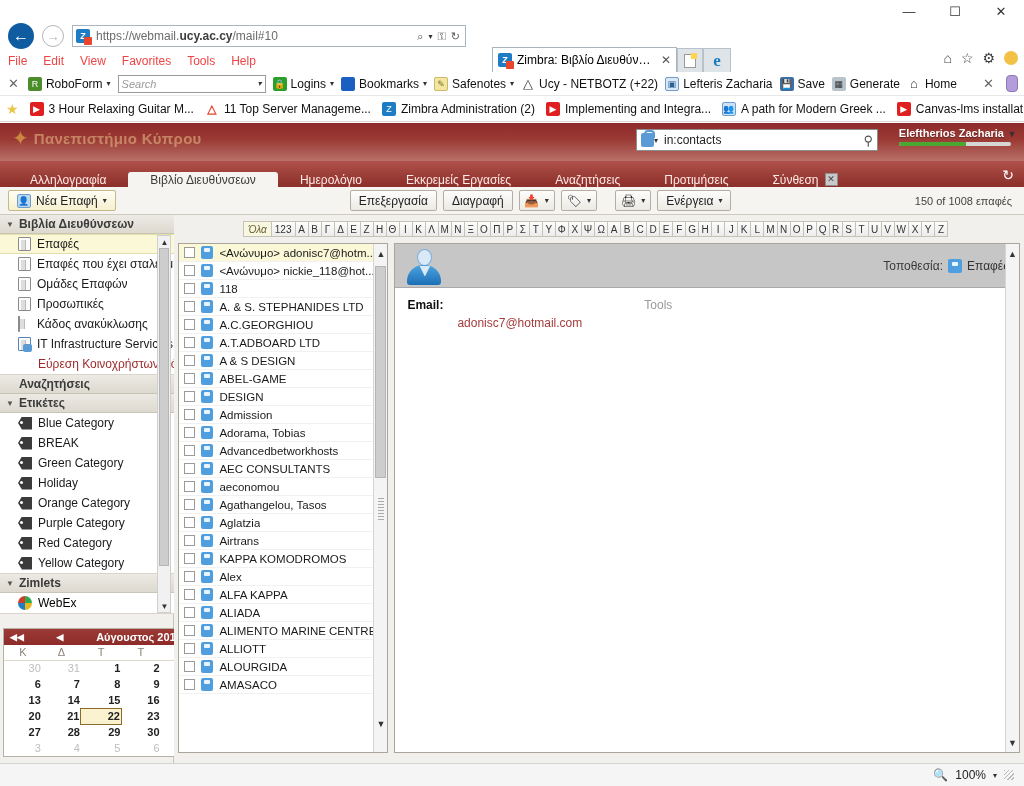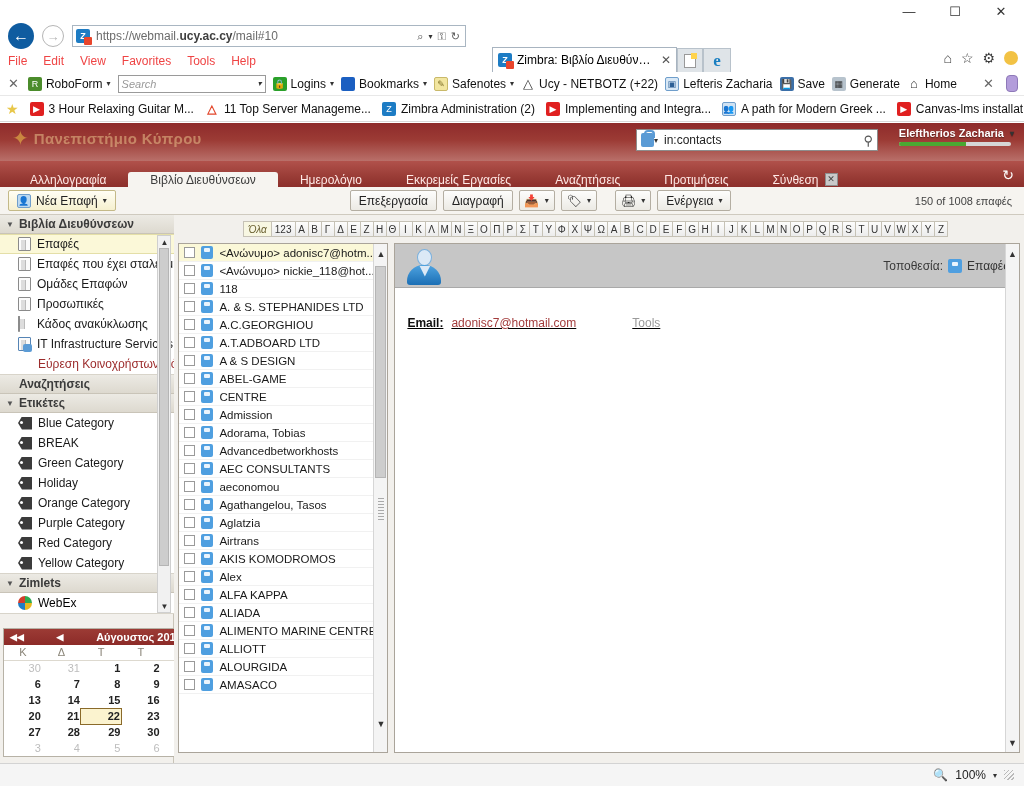--- a/index.html
+++ b/index.html
@@ -312,7 +312,7 @@
   .loc-chip { width:14px;height:14px;background:#4f9fe0;border-radius:2px;position:relative;}
   .loc-chip::after{content:"";position:absolute;left:4px;top:3px;width:6px;height:4px;background:#eaf4fd;border-radius:1px;}
   .dp-body { padding:10px 12px; font-size:12px; }
-  .dp-row { display:flex; align-items:flex-end; gap:4px;text-decoration:underline; }
+  .dp-row { display:flex; align-items:flex-start; gap:10px; }
   .dp-label { font-weight:bold; color:#111; min-width:40px; }
   .dp-val { color:#a33c3c;margin-top:18px; }
   .dp-type { color:#9a9a9a; margin-left:52px; }

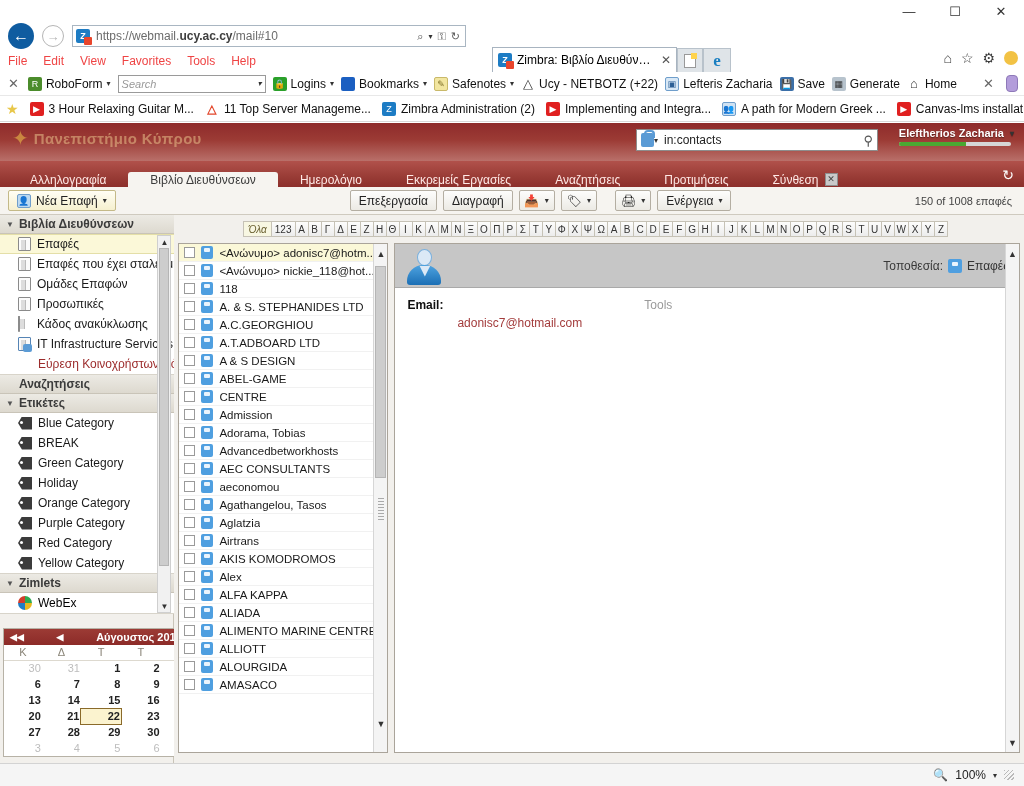--- a/index.html
+++ b/index.html
@@ -844,7 +844,7 @@
                 <div class="crow">
                   <span class="cbx"></span>
                   <span class="ccard"></span>
-                  <span class="cname">CENTRE</span>
+                  <span class="cname">DESIGN</span>
                 </div>
                 <div class="crow">
                   <span class="cbx"></span>

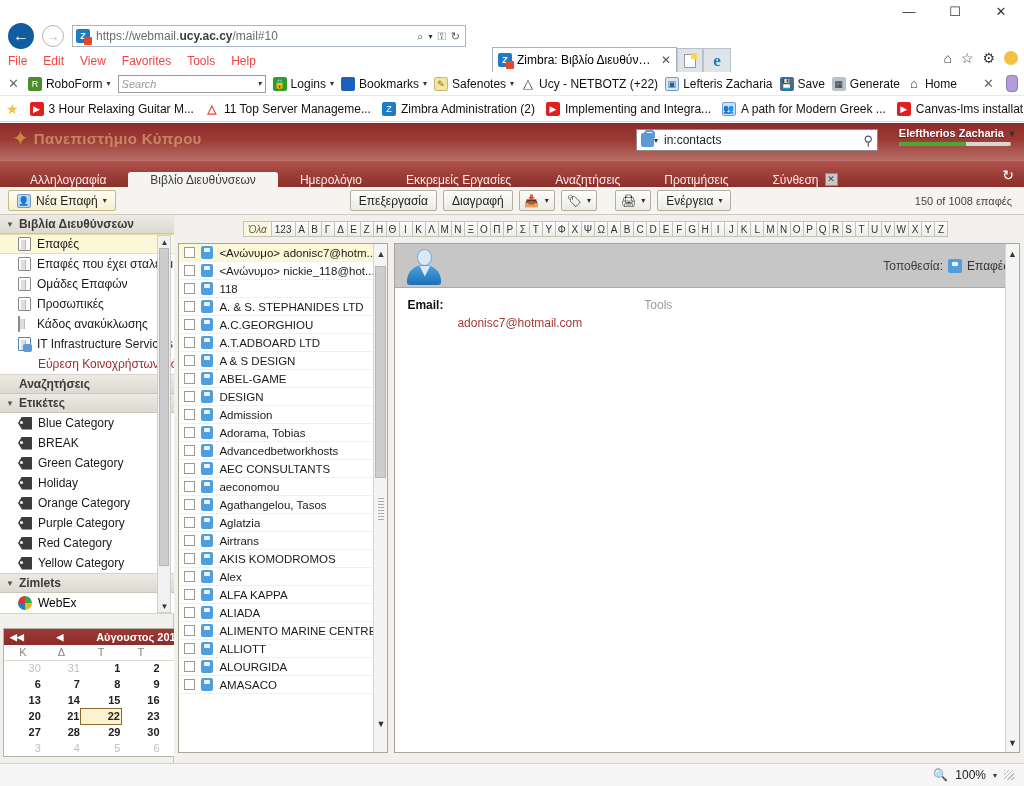--- a/index.html
+++ b/index.html
@@ -889,7 +889,7 @@
                 <div class="crow">
                   <span class="cbx"></span>
                   <span class="ccard"></span>
-                  <span class="cname">AKIS KOMODROMOS</span>
+                  <span class="cname">KAPPA KOMODROMOS</span>
                 </div>
                 <div class="crow">
                   <span class="cbx"></span>

